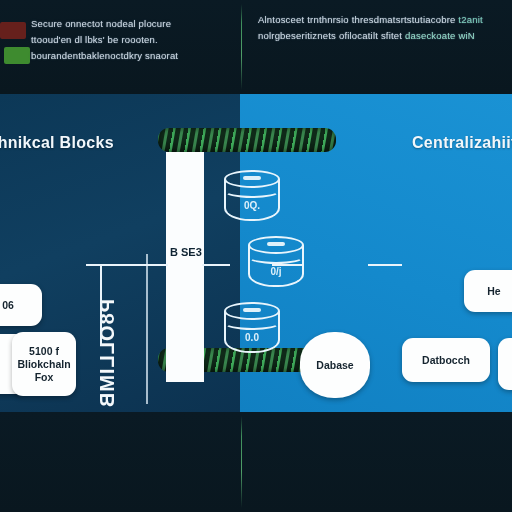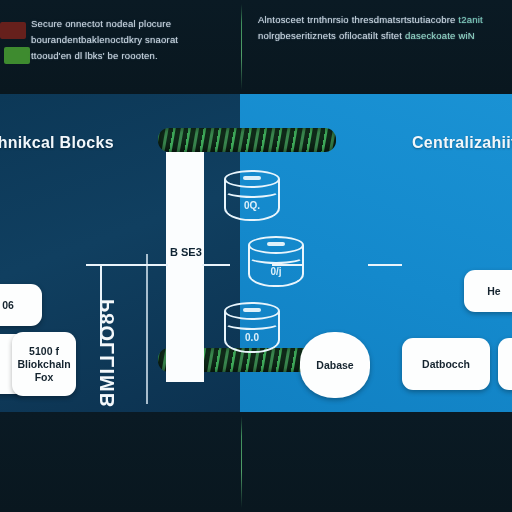--- a/index.html
+++ b/index.html
@@ -266,8 +266,8 @@
 
     <div class="note blurry" id="note-tl">
       <div>Secure onnectot nodeal plocure</div>
+      <div>ttooud'en dl lbks' be roooten.</div>
       <div>bourandentbaklenoctdkry snaorat</div>
-      <div>ttooud'en dl lbks' be roooten.</div>
     </div>
 
     <div class="note blurry" id="note-tr">

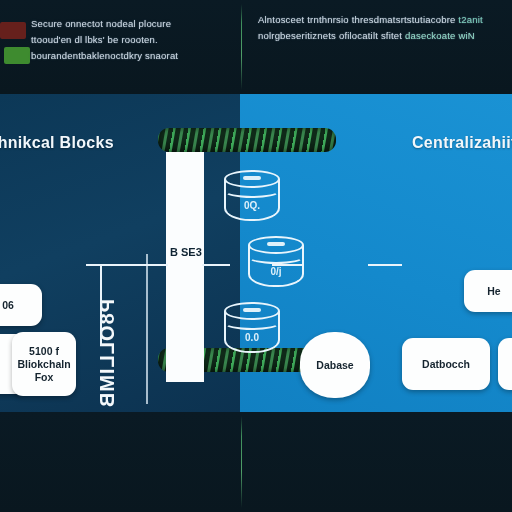--- a/index.html
+++ b/index.html
@@ -196,7 +196,7 @@
   #node-l3 { left: 12px;  top: 238px; width: 64px;  height: 64px; }
 
   #node-r1 { left: 300px; top: 238px; width: 70px;  height: 66px; border-radius: 34px/30px; }
-  #node-r2 { left: 402px; top: 244px; width: 88px;  height: 52px; }
+  #node-r2 { left: 402px; top: 244px; width: 88px;  height: 44px; }
   #node-r3 { left: 464px; top: 176px; width: 60px;  height: 42px; }
   #node-r4 { left: 498px; top: 244px; width: 44px;  height: 52px; }
 

